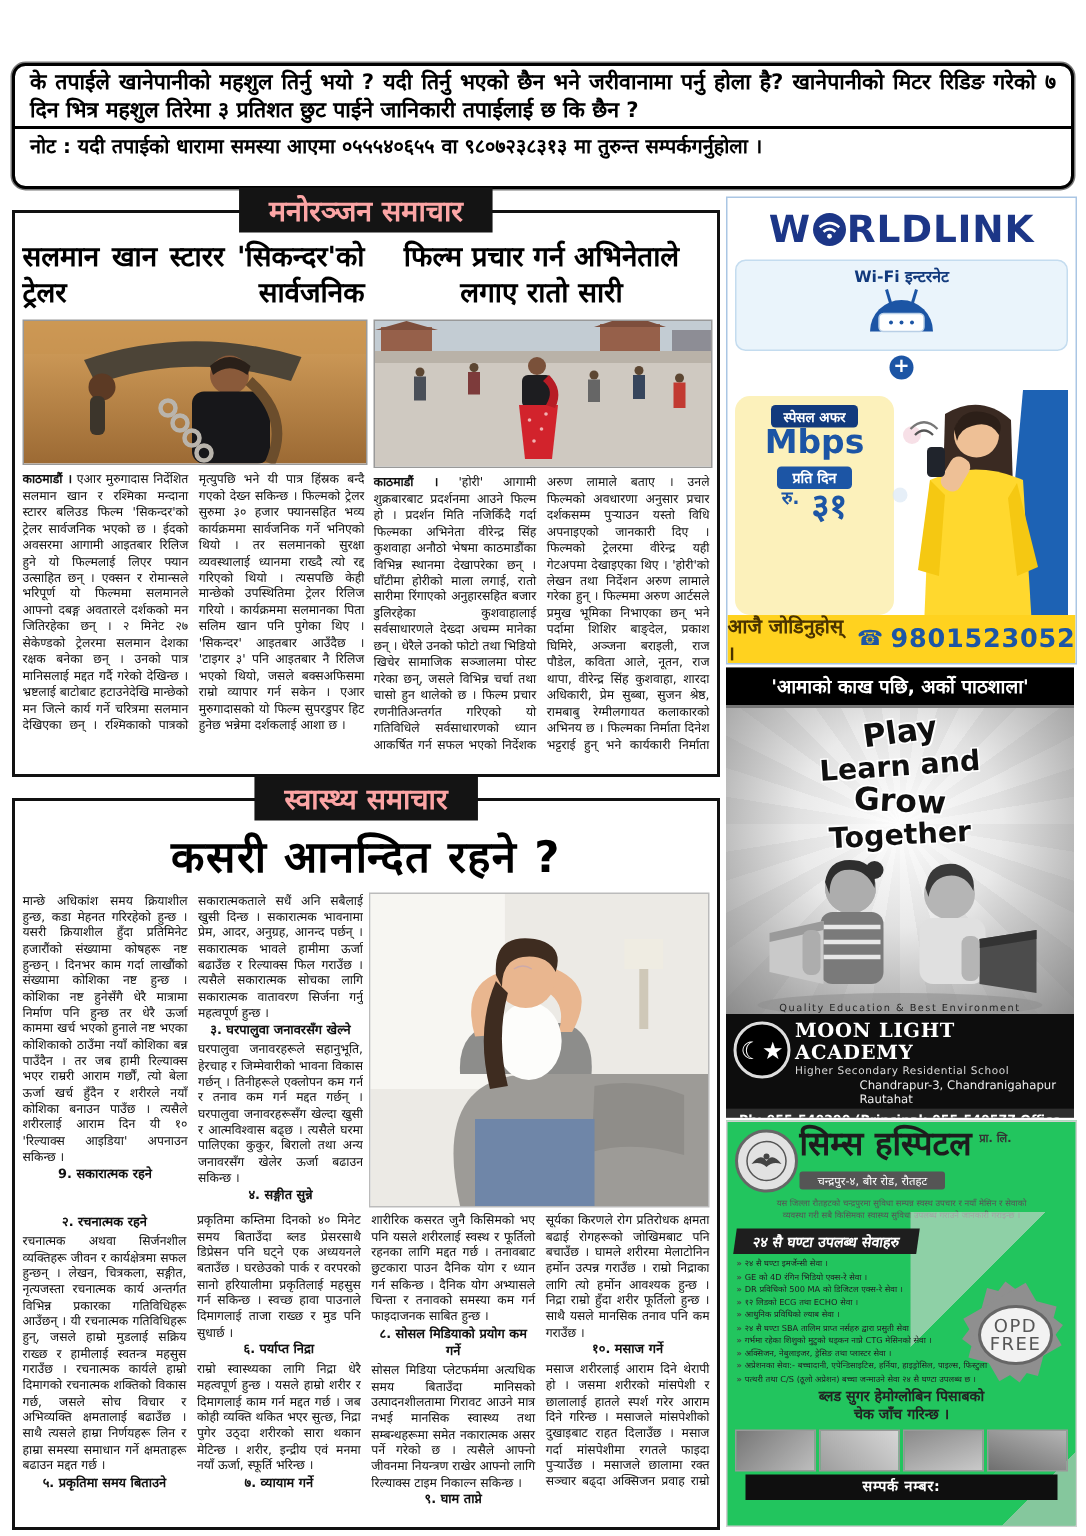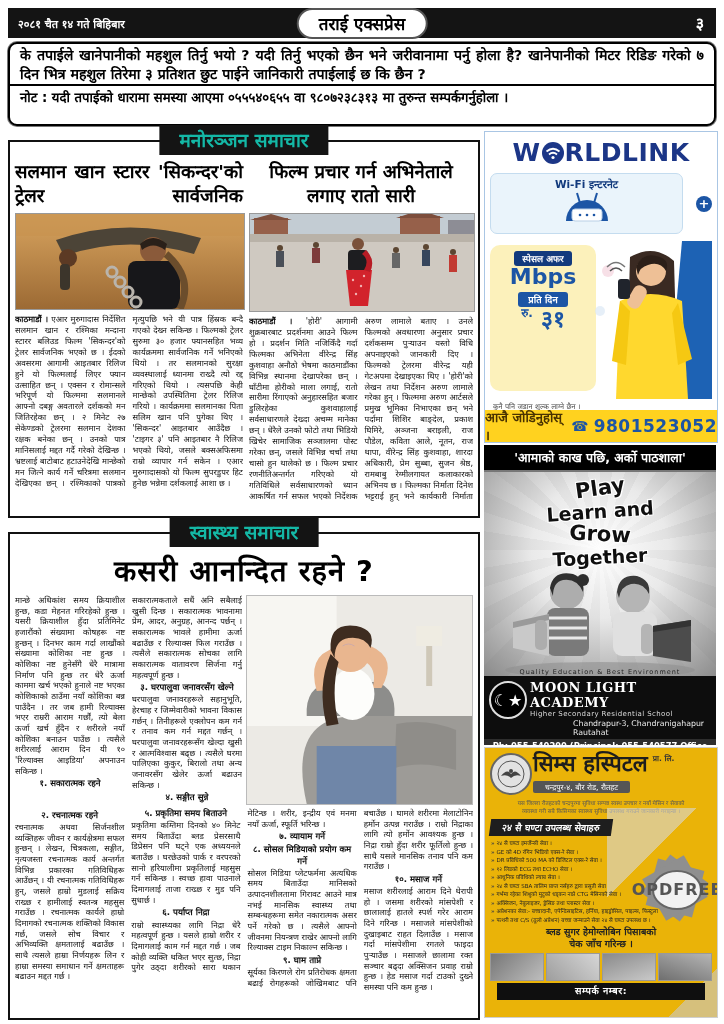--- a/index.html
+++ b/index.html
@@ -133,11 +133,6 @@
 
 <div class="page">
 
-  <header class="masthead">
-    <span class="mast-date">२०८१ चैत १४ गते बिहिबार</span>
-    <span class="paper-pill">तराई एक्सप्रेस</span>
-    <span class="mast-page">३</span>
-  </header>
 
   <section class="notice">
     <p class="notice-body">के तपाईले खानेपानीको महशुल तिर्नु भयो ? यदी तिर्नु भएको छैन भने जरीवानामा पर्नु होला है? खानेपानीको मिटर रिडिङ गरेको ७ दिन भित्र महशुल तिरेमा ३ प्रतिशत छुट पाईने जानिकारी तपाईलाई छ कि छैन ?</p>

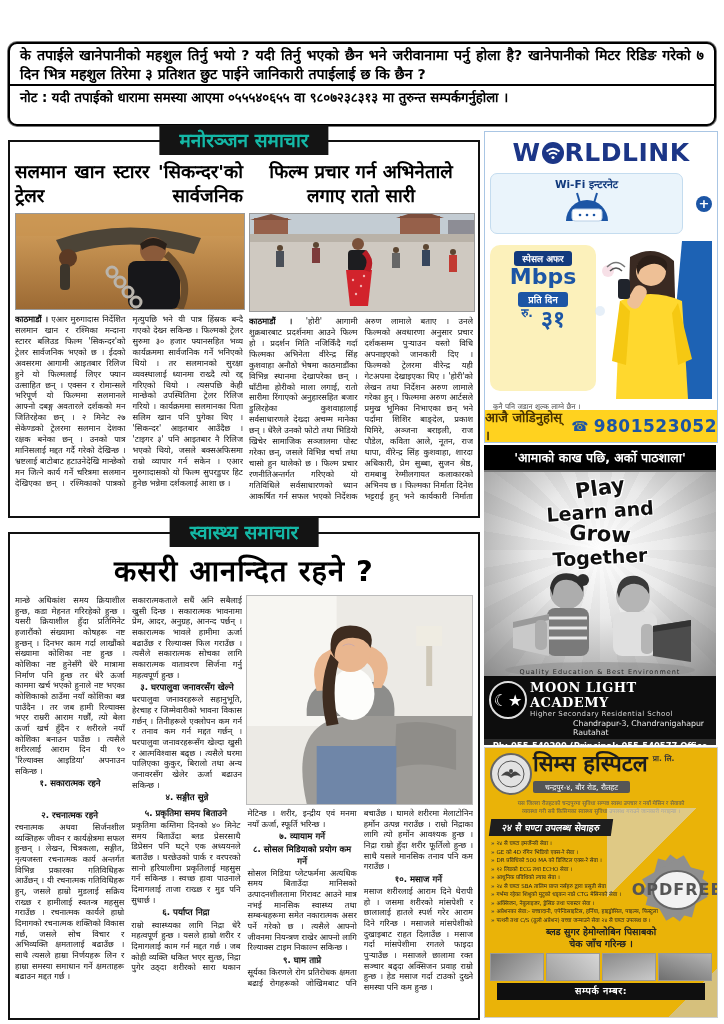--- a/index.html
+++ b/index.html
@@ -19,7 +19,7 @@
 
   
   .news-box{position:absolute;left:8px;width:468px;border:2px solid #111;background:#fff;}
-  .section-pill{position:absolute;top:-17px;left:50%;transform:translateX(-50%);background:#141414;color:#14b8a6;font-size:19px;font-weight:bold;padding:2px 20px;white-space:nowrap;}
+  .section-pill{position:absolute;top:-17px;left:50%;transform:translateX(-50%);background:#141414;color:#fca5a5;font-size:19px;font-weight:bold;padding:2px 20px;white-space:nowrap;}
   .ent-box{top:140px;height:374px;}
   .health-box{top:532px;height:484px;}
 

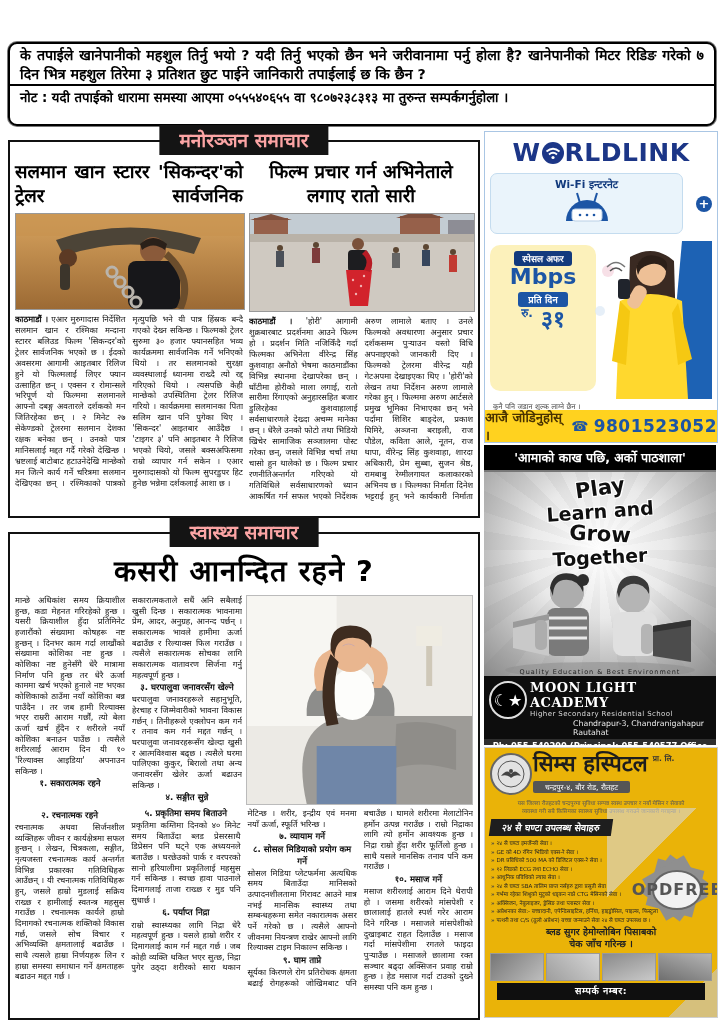--- a/index.html
+++ b/index.html
@@ -50,7 +50,7 @@
   
   .wl{top:131px;height:310px;background:#fff;border:1px solid #aac6e4;}
   .wl-logo{margin-top:6px;text-align:center;font-size:25px;font-weight:800;color:#1c3687;letter-spacing:.5px;display:flex;align-items:center;justify-content:center;gap:1px;}
-  .wl-boxes{display:flex;align-items:stretch;margin:6px 5px 0;gap:13px;}
+  .wl-boxes{display:flex;align-items:stretch;margin:6px 5px 0;gap:3px;flex-direction:column;}
   .wl-box{flex:1;border:1px solid #c4dcef;border-radius:7px;text-align:center;padding:3px 2px 4px;}
   .wl-box1{background:#eaf4fb;}
   .wl-wifi-label{font-size:10.5px;font-weight:bold;color:#123a7d;}

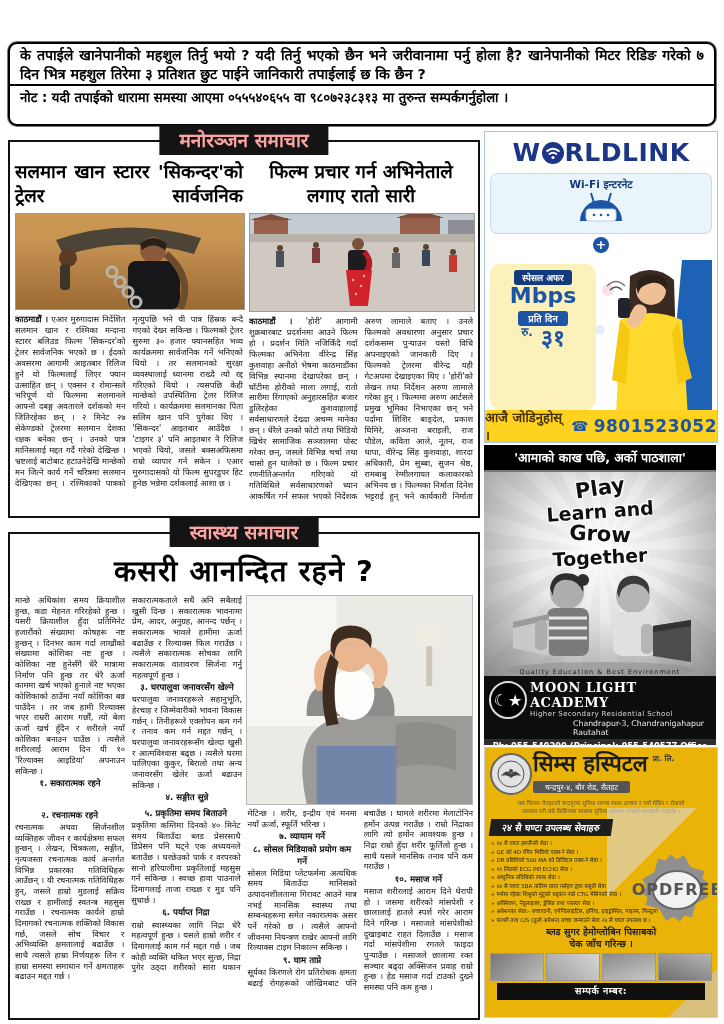--- a/index.html
+++ b/index.html
@@ -100,7 +100,7 @@
   .academy-ph{background:#2e2e2e;color:#fff;font-size:8.4px;font-weight:bold;text-align:center;padding:2px 0;}
 
   
-  .hospital{top:747px;height:269px;background:#eab308;border:1px solid #cfcfcf;}
+  .hospital{top:747px;height:269px;background:#22c55e;border:1px solid #cfcfcf;}
   .hosp-decor{position:absolute;right:-40px;top:60px;width:150px;height:210px;background:linear-gradient(135deg,#d8d8d8 25%,transparent 25%) ,linear-gradient(315deg,#c9c9c9 25%,transparent 25%);opacity:.6;}
   .hosp-head{position:relative;padding:5px 0 0 48px;min-height:44px;}
   .hosp-logo{position:absolute;left:5px;top:5px;width:38px;height:38px;border-radius:50%;border:2px solid #666;background:#e2e2e2;display:flex;align-items:center;justify-content:center;}

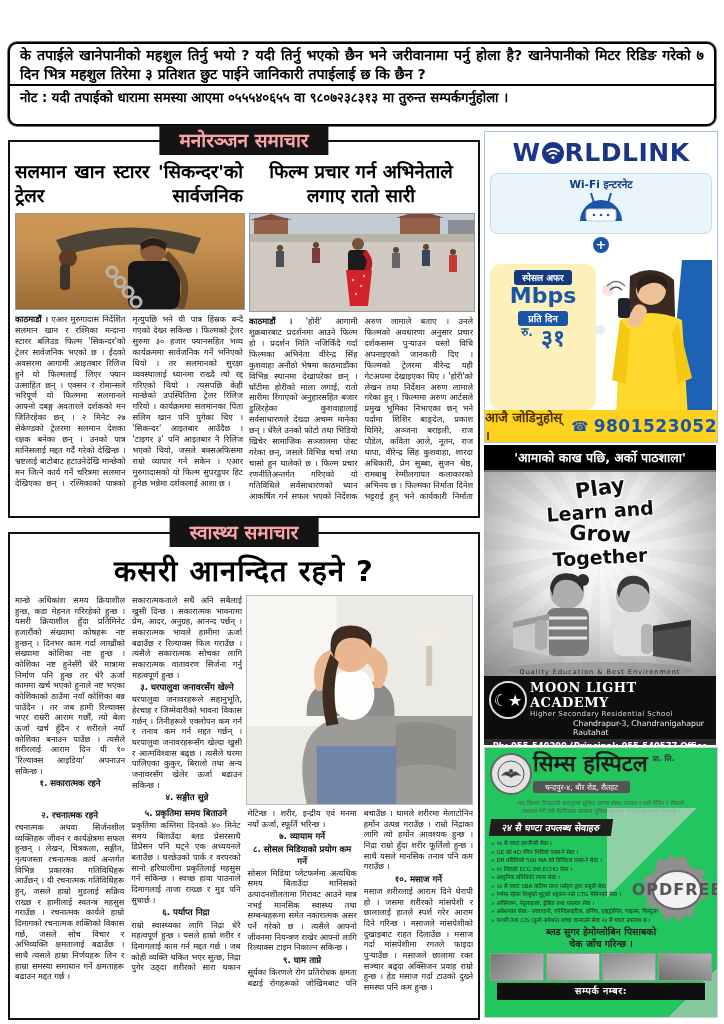--- a/index.html
+++ b/index.html
@@ -219,7 +219,7 @@
     <div class="health-top">
       <div class="health-cols2">
         <p class="intro">मान्छे अधिकांश समय क्रियाशील हुन्छ, कडा मेहनत गरिरहेको हुन्छ । यसरी क्रियाशील हुँदा प्रतिमिनेट हजारौंको संख्यामा कोषहरू नष्ट हुन्छन् । दिनभर काम गर्दा लाखौंको संख्यामा कोशिका नष्ट हुन्छ । कोशिका नष्ट हुनेसँगै धेरै मात्रामा निर्माण पनि हुन्छ तर धेरै ऊर्जा काममा खर्च भएको हुनाले नष्ट भएका कोशिकाको ठाउँमा नयाँ कोशिका बन्न पाउँदैन । तर जब हामी रिल्याक्स भएर राम्ररी आराम गर्छौं, त्यो बेला ऊर्जा खर्च हुँदैन र शरीरले नयाँ कोशिका बनाउन पाउँछ । त्यसैले शरीरलाई आराम दिन यी १० 'रिल्याक्स आइडिया' अपनाउन सकिन्छ ।</p>
-        <div class="tip"><span class="tip-title">१. सकारात्मक रहने</span><span>सकारात्मकताले सधैं अनि सबैलाई खुसी दिन्छ । सकारात्मक भावनामा प्रेम, आदर, अनुग्रह, आनन्द पर्छन् । सकारात्मक भावले हामीमा ऊर्जा बढाउँछ र रिल्याक्स फिल गराउँछ । त्यसैले सकारात्मक सोचका लागि सकारात्मक वातावरण सिर्जना गर्नु महत्वपूर्ण हुन्छ ।</span></div>
+        <div class="tip"><span class="tip-title">9. सकारात्मक रहने</span><span>सकारात्मकताले सधैं अनि सबैलाई खुसी दिन्छ । सकारात्मक भावनामा प्रेम, आदर, अनुग्रह, आनन्द पर्छन् । सकारात्मक भावले हामीमा ऊर्जा बढाउँछ र रिल्याक्स फिल गराउँछ । त्यसैले सकारात्मक सोचका लागि सकारात्मक वातावरण सिर्जना गर्नु महत्वपूर्ण हुन्छ ।</span></div>
         <div class="tip"><span class="tip-title">३. घरपालुवा जनावरसँग खेल्ने</span><span>घरपालुवा जनावरहरूले सहानुभूति, हेरचाह र जिम्मेवारीको भावना विकास गर्छन् । तिनीहरूले एक्लोपन कम गर्न र तनाव कम गर्न मद्दत गर्छन् । घरपालुवा जनावरहरूसँग खेल्दा खुसी र आत्मविश्वास बढ्छ । त्यसैले घरमा पालिएका कुकुर, बिरालो तथा अन्य जनावरसँग खेलेर ऊर्जा बढाउन सकिन्छ ।</span></div>
         <div class="tip">
             <span class="tip-title">४. सङ्गीत सुन्ने</span>

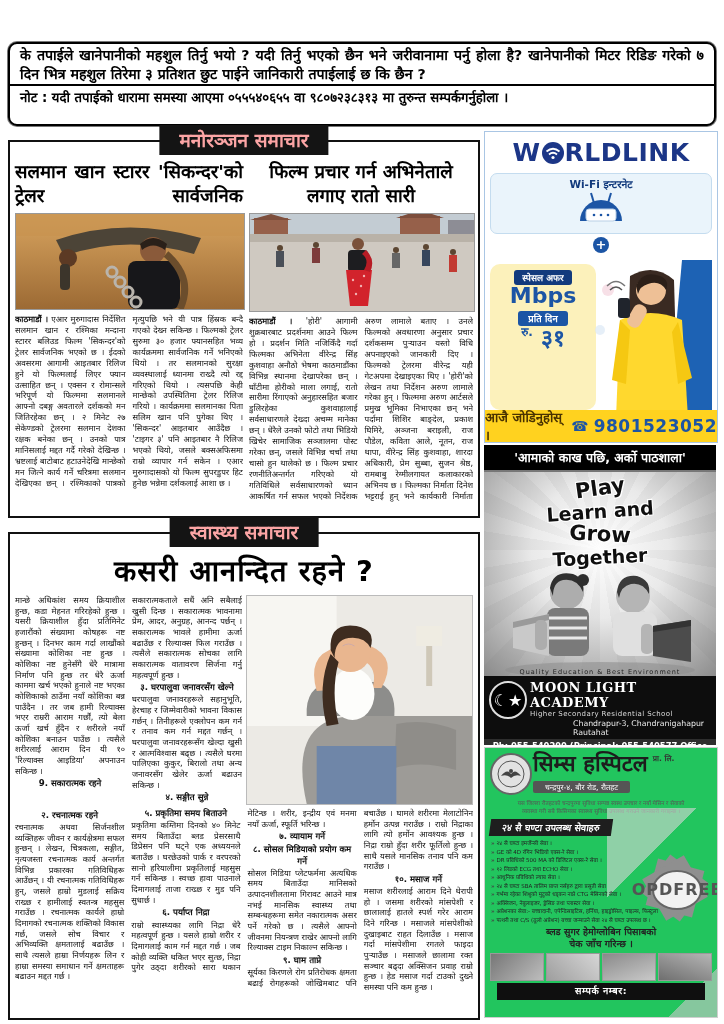--- a/index.html
+++ b/index.html
@@ -248,7 +248,7 @@
       <div class="tip"><span class="tip-title">२. रचनात्मक रहने</span><span>रचनात्मक अथवा सिर्जनशील व्यक्तिहरू जीवन र कार्यक्षेत्रमा सफल हुन्छन् । लेखन, चित्रकला, सङ्गीत, नृत्यजस्ता रचनात्मक कार्य अन्तर्गत विभिन्न प्रकारका गतिविधिहरू आउँछन् । यी रचनात्मक गतिविधिहरू हुन्, जसले हाम्रो मुडलाई सक्रिय राख्छ र हामीलाई स्वतन्त्र महसुस गराउँछ । रचनात्मक कार्यले हाम्रो दिमागको रचनात्मक शक्तिको विकास गर्छ, जसले सोच विचार र अभिव्यक्ति क्षमतालाई बढाउँछ । साथै त्यसले हाम्रा निर्णयहरू लिन र हाम्रा समस्या समाधान गर्ने क्षमताहरू बढाउन मद्दत गर्छ ।</span></div>
       <div class="tip"><span class="tip-title">५. प्रकृतिमा समय बिताउने</span><span>प्रकृतिमा कम्तिमा दिनको ४० मिनेट समय बिताउँदा ब्लड प्रेसरसाथै डिप्रेसन पनि घट्ने एक अध्ययनले बताउँछ । घरछेउको पार्क र वरपरको सानो हरियालीमा प्रकृतिलाई महसुस गर्न सकिन्छ । स्वच्छ हावा पाउनाले दिमागलाई ताजा राख्छ र मुड पनि सुधार्छ ।</span></div>
       <div class="tip"><span class="tip-title">६. पर्याप्त निद्रा</span><span>राम्रो स्वास्थ्यका लागि निद्रा धेरै महत्वपूर्ण हुन्छ । यसले हाम्रो शरीर र दिमागलाई काम गर्न मद्दत गर्छ । जब कोही व्यक्ति थकित भएर सुत्छ, निद्रा पुगेर उठ्दा शरीरको सारा थकान मेटिन्छ । शरीर, इन्द्रीय एवं मनमा नयाँ ऊर्जा, स्फूर्ति भरिन्छ ।</span></div>
-      <div class="tip"><span class="tip-title">७. व्यायाम गर्ने</span></div>
+      <div class="tip"><span class="tip-title">७. व्यायाम गर्ने</span><span>शारीरिक कसरत जुनै किसिमको भए पनि यसले शरीरलाई स्वस्थ र फूर्तिलो रहनका लागि मद्दत गर्छ । तनावबाट छुटकारा पाउन दैनिक योग र ध्यान गर्न सकिन्छ । दैनिक योग अभ्यासले चिन्ता र तनावको समस्या कम गर्न फाइदाजनक साबित हुन्छ ।</span></div>
       <div class="tip"><span class="tip-title">८. सोसल मिडियाको प्रयोग कम गर्ने</span><span>सोसल मिडिया प्लेटफर्ममा अत्यधिक समय बिताउँदा मानिसको उत्पादनशीलतामा गिरावट आउने मात्र नभई मानसिक स्वास्थ्य तथा सम्बन्धहरूमा समेत नकारात्मक असर पर्ने गरेको छ । त्यसैले आफ्नो जीवनमा नियन्त्रण राखेर आफ्नो लागि रिल्याक्स टाइम निकाल्न सकिन्छ ।</span></div>
       <div class="tip"><span class="tip-title">९. घाम ताप्ने</span><span>सूर्यका किरणले रोग प्रतिरोधक क्षमता बढाई रोगहरूको जोखिमबाट पनि बचाउँछ । घामले शरीरमा मेलाटोनिन हर्मोन उत्पन्न गराउँछ । राम्रो निद्राका लागि त्यो हर्मोन आवश्यक हुन्छ । निद्रा राम्रो हुँदा शरीर फूर्तिलो हुन्छ । साथै यसले मानसिक तनाव पनि कम गराउँछ ।</span></div>
       <div class="tip"><span class="tip-title">१०. मसाज गर्ने</span><span>मसाज शरीरलाई आराम दिने थेरापी हो । जसमा शरीरको मांसपेशी र छालालाई हातले स्पर्श गरेर आराम दिने गरिन्छ । मसाजले मांसपेशीको दुखाइबाट राहत दिलाउँछ । मसाज गर्दा मांसपेशीमा रगतले फाइदा पुऱ्याउँछ । मसाजले छालामा रक्त सञ्चार बढ्दा अक्सिजन प्रवाह राम्रो हुन्छ । हेड मसाज गर्दा टाउको दुख्ने समस्या पनि कम हुन्छ ।</span></div>

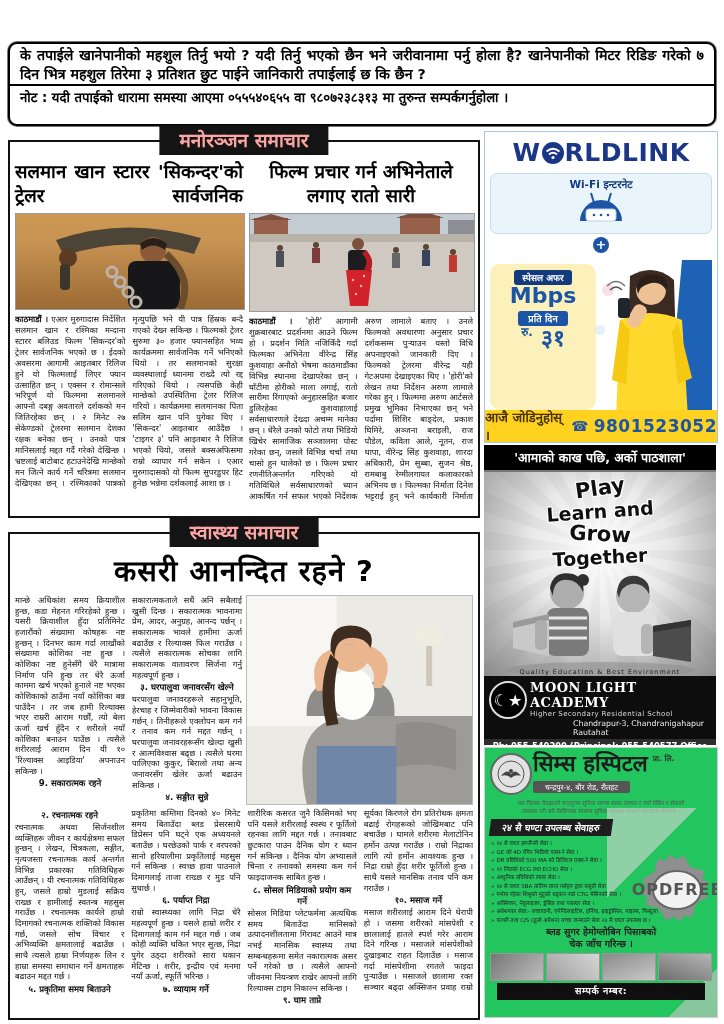--- a/index.html
+++ b/index.html
@@ -115,7 +115,7 @@
   .opd{position:absolute;right:8px;top:110px;width:66px;height:60px;z-index:1;}
   .opd i{position:absolute;left:8px;top:6px;width:48px;height:48px;background:#8f8f8f;}
   .opd i.r1{transform:rotate(15deg);} .opd i.r2{transform:rotate(37deg);} .opd i.r3{transform:rotate(60deg);}
-  .opd-label{position:absolute;left:9px;top:12px;width:46px;height:36px;background:#f2f2f2;border-radius:50%;border:2px solid #666;display:flex;align-items:center;justify-content:center;font-weight:700;color:#555;font-size:16px;line-height:1;letter-spacing:1px;}
+  .opd-label{position:absolute;left:9px;top:12px;width:46px;height:36px;background:#f2f2f2;border-radius:50%;border:2px solid #666;display:flex;flex-direction:column;align-items:center;justify-content:center;font-weight:400;color:#555;font-size:12px;line-height:1;letter-spacing:1px;}
   .saturday{text-align:center;margin-top:2px;position:relative;z-index:2;}
   .sat1{font-size:15.5px;font-weight:800;color:#1a1a1a;letter-spacing:.5px;}
   .sat2,.sat3{font-size:9.5px;font-weight:bold;color:#222;line-height:1.25;}

